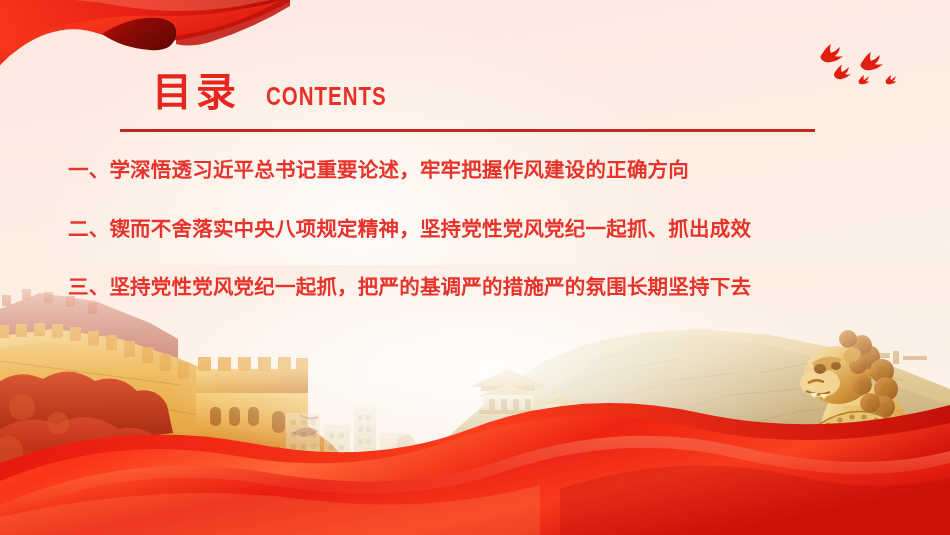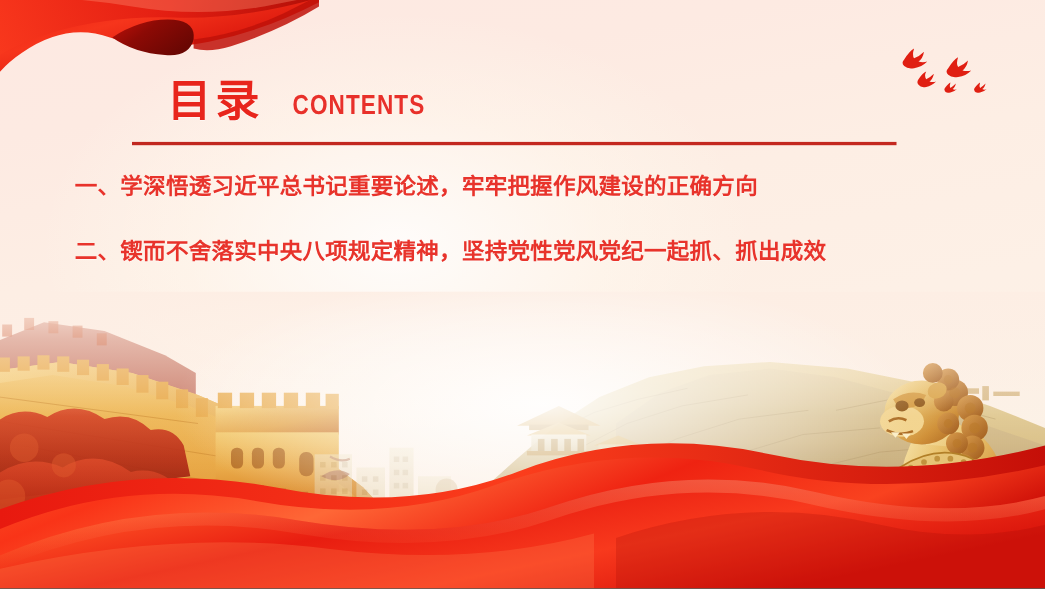--- a/index.html
+++ b/index.html
@@ -539,6 +539,7 @@
   <div class="toc">
     <div class="toc-item">一、学深悟透习近平总书记重要论述，牢牢把握作风建设的正确方向</div>
     <div class="toc-item">二、锲而不舍落实中央八项规定精神，坚持党性党风党纪一起抓、抓出成效</div>
+    <div class="toc-item">三、坚持党性党风党纪一起抓，把严的基调严的措施严的氛围长期坚持下去</div>
   </div>
 
 </div>

